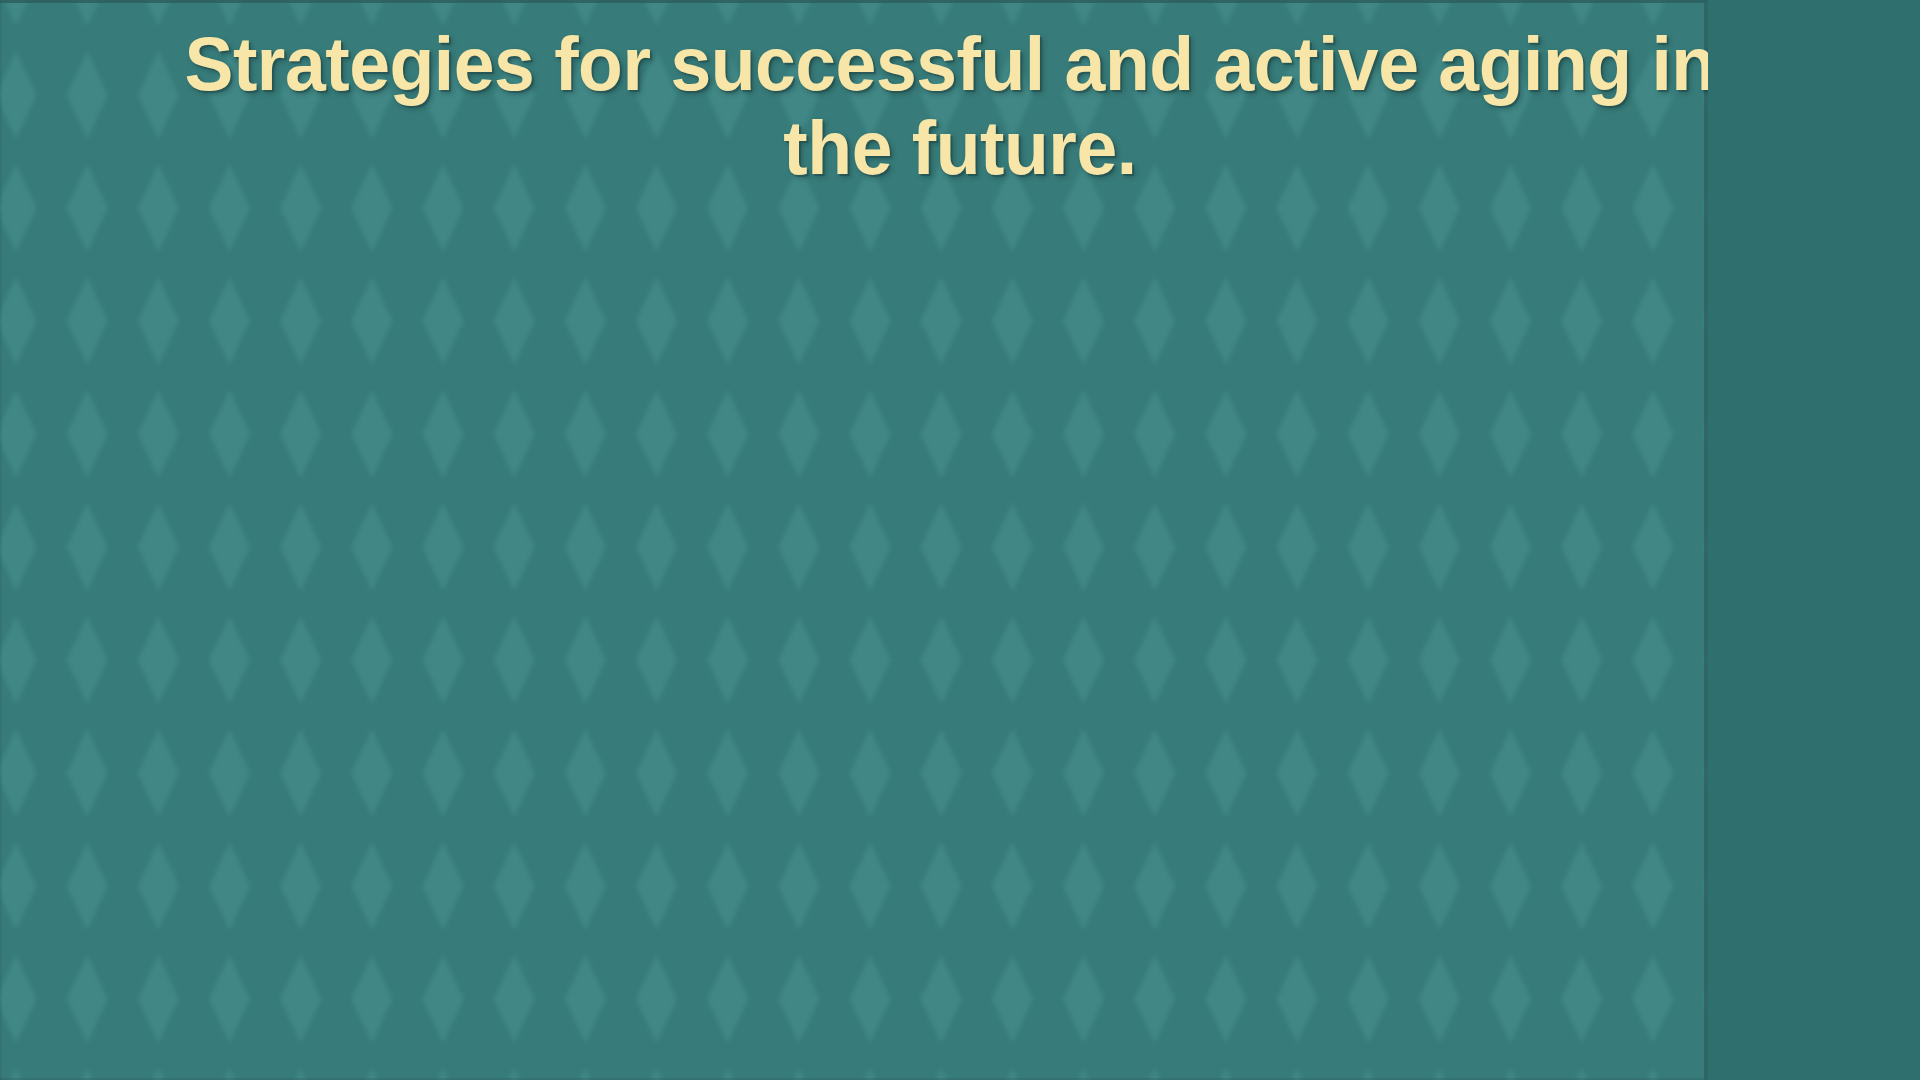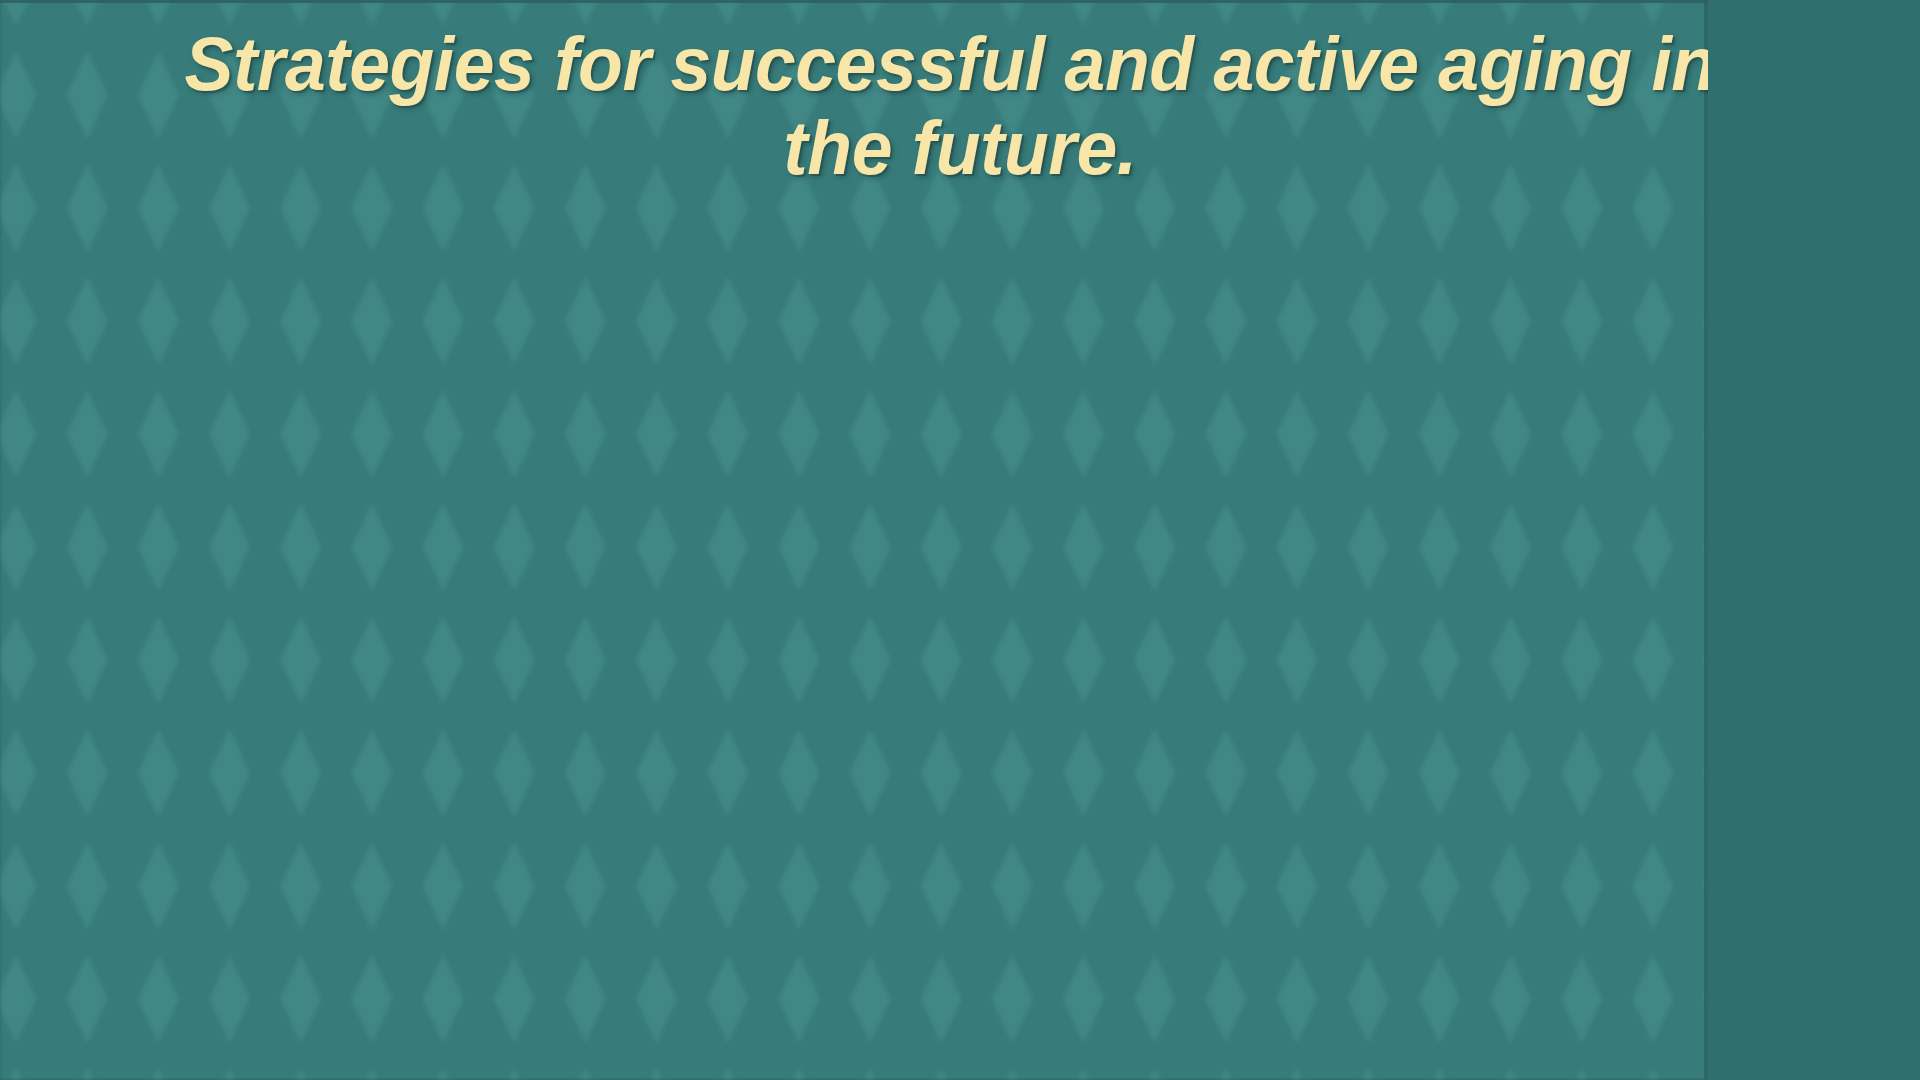--- a/index.html
+++ b/index.html
@@ -19,7 +19,6 @@
     background-color: #377c7a;
     overflow: hidden;
     font-family: "Liberation Sans", sans-serif;
-    font-style: italic;
   }
 
   

